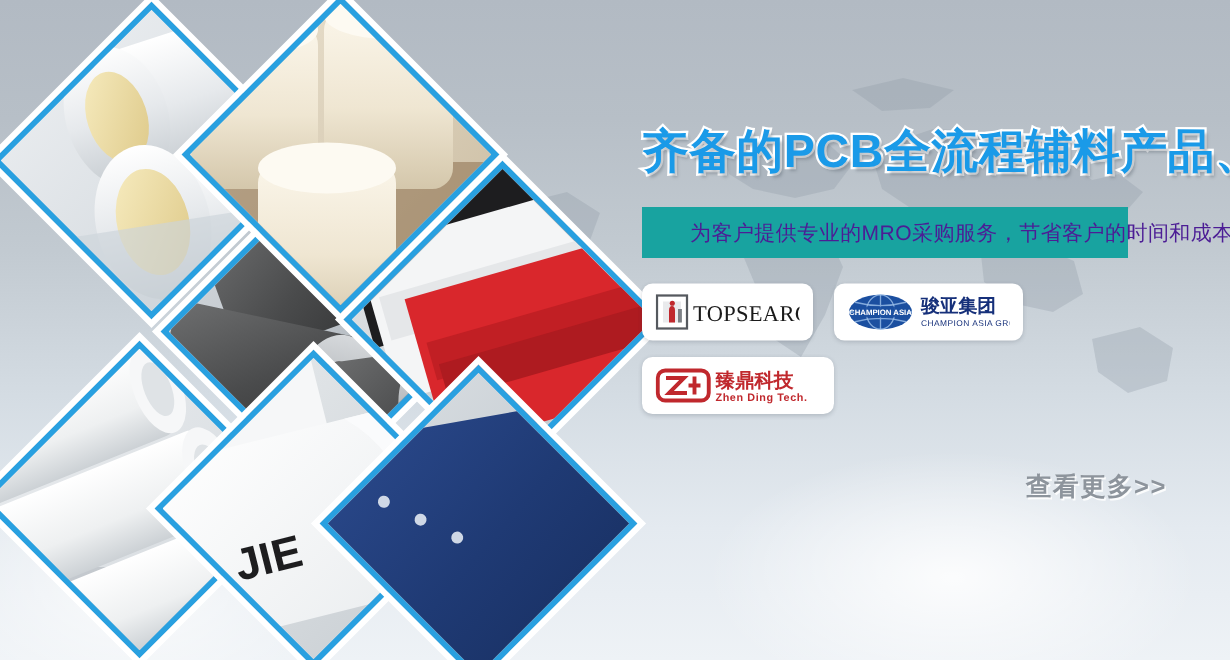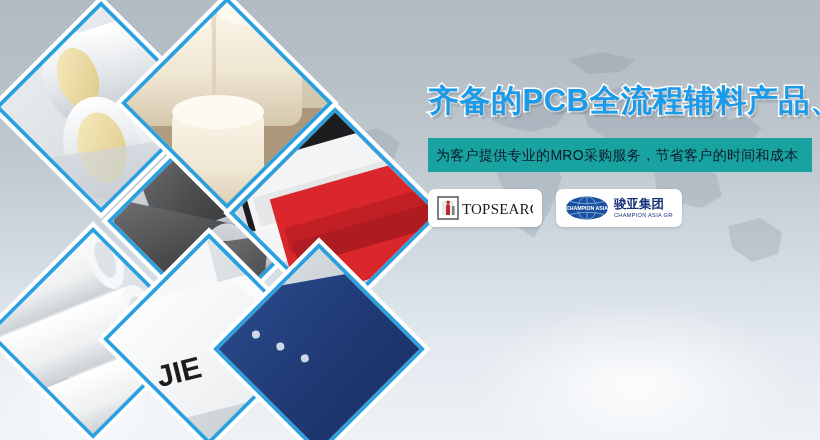--- a/index.html
+++ b/index.html
@@ -95,13 +95,13 @@
 
   #subtitle-bar {
     margin-top: 14px;
-    width: 384px;
+    width: 324px;
     height: 34px;
     background: #18a3a0;
-    color: #0f172a;
+    color: #4c1d95;
     font-size: 14px;
     line-height: 34px;
-    padding-left: 8px;
+    padding-left: 32px;
     white-space: nowrap;
     letter-spacing: .3px;
   }

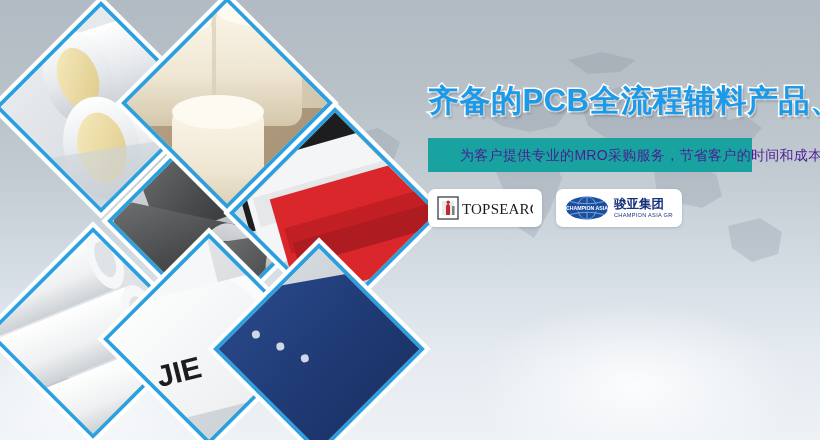--- a/index.html
+++ b/index.html
@@ -406,6 +406,15 @@
         </svg>
       </div>
 
+      <div class="logo-card">
+        <svg width="110" height="30" viewBox="0 0 110 30" xmlns="http://www.w3.org/2000/svg">
+          <rect x="1.5" y="5" width="34" height="20" rx="5" fill="none" stroke="#c0282d" stroke-width="2.6"></rect>
+          <path d="M7 10 H19 L9 20 H21" fill="none" stroke="#c0282d" stroke-width="2.6"></path>
+          <path d="M26 9 V21 M22 15 H30" fill="none" stroke="#c0282d" stroke-width="2.6"></path>
+          <text x="40" y="16" font-family="DejaVu Sans, sans-serif" font-size="13" font-weight="bold" fill="#c0282d">臻鼎科技</text>
+          <text x="40" y="25" font-family="Liberation Sans, sans-serif" font-size="7.2" font-weight="bold" fill="#c0282d" letter-spacing=".4">Zhen Ding Tech.</text>
+        </svg>
+      </div>
 
     </div>
   </div>

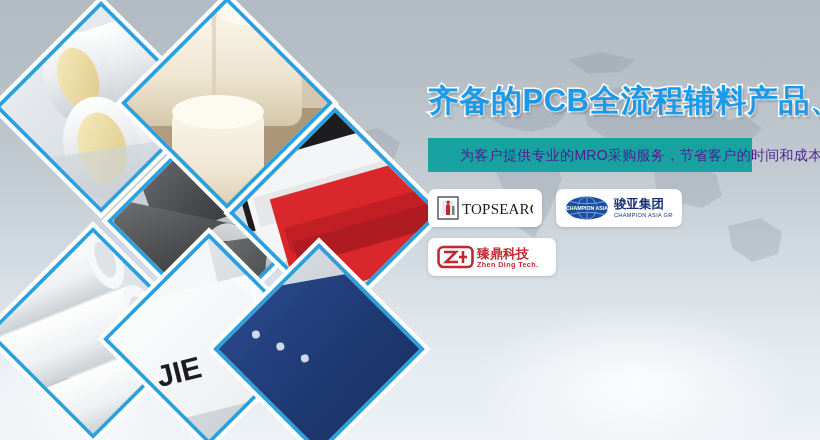--- a/index.html
+++ b/index.html
@@ -419,6 +419,7 @@
     </div>
   </div>
 
+  <div id="more-link">查看更多&gt;&gt;</div>
 
 </div>
 

